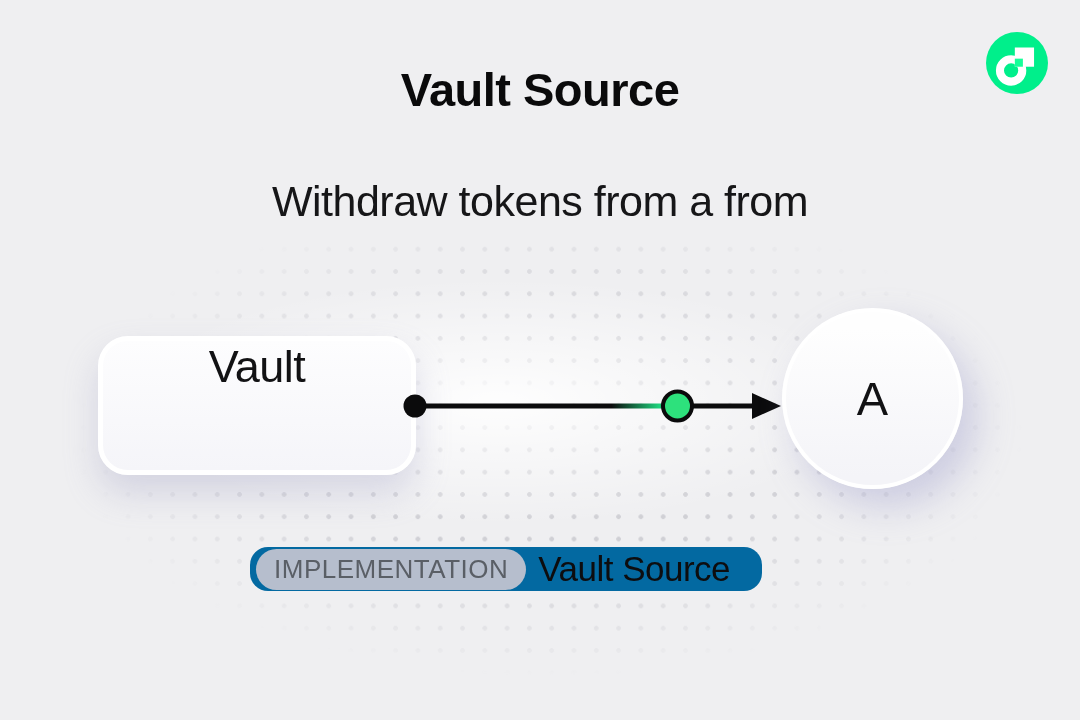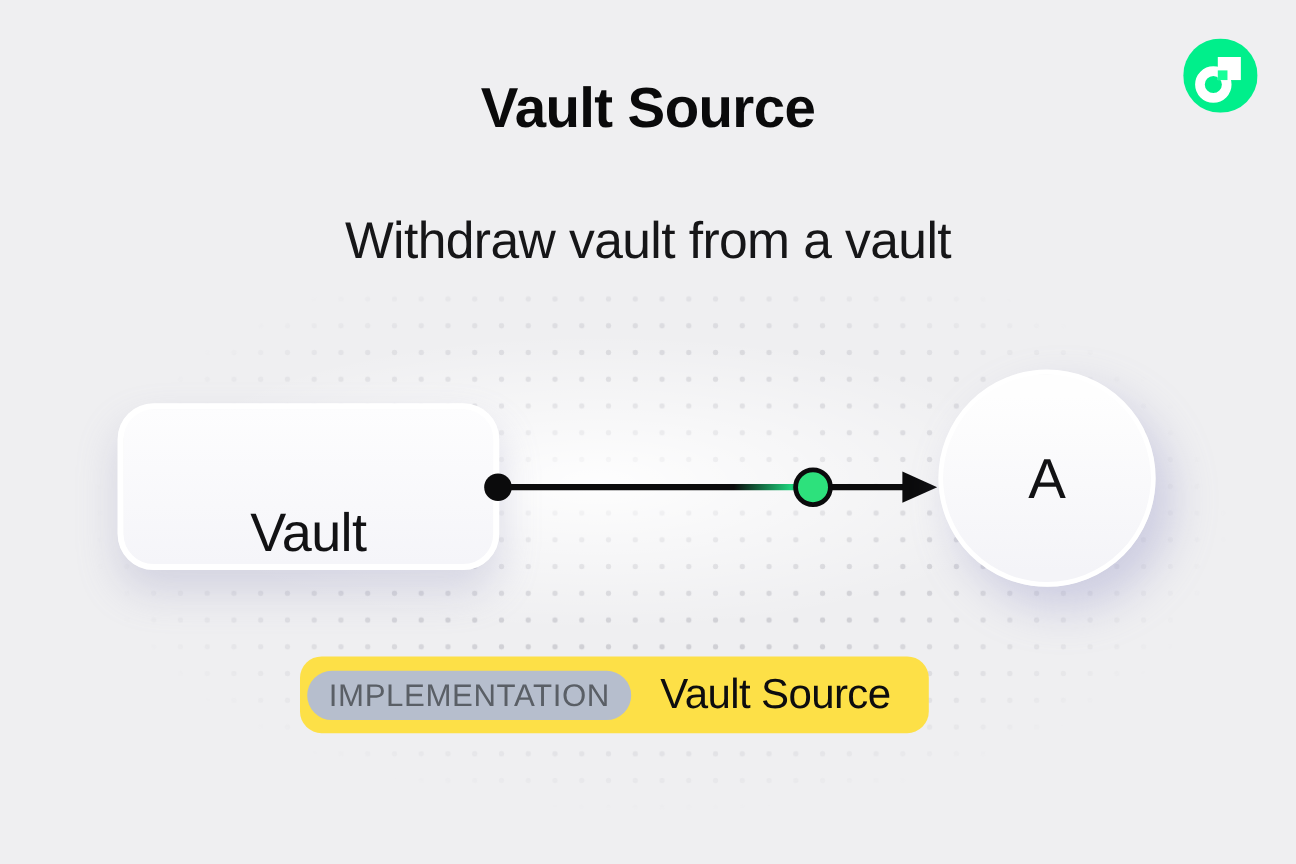--- a/index.html
+++ b/index.html
@@ -149,7 +149,7 @@
     </svg>
   </div>
 
-  <p class="subtitle">Withdraw vault from a vault</p>
+  <p class="subtitle">Withdraw tokens from a from</p>
 
   <div class="vault-box">
     <span>Vault</span>

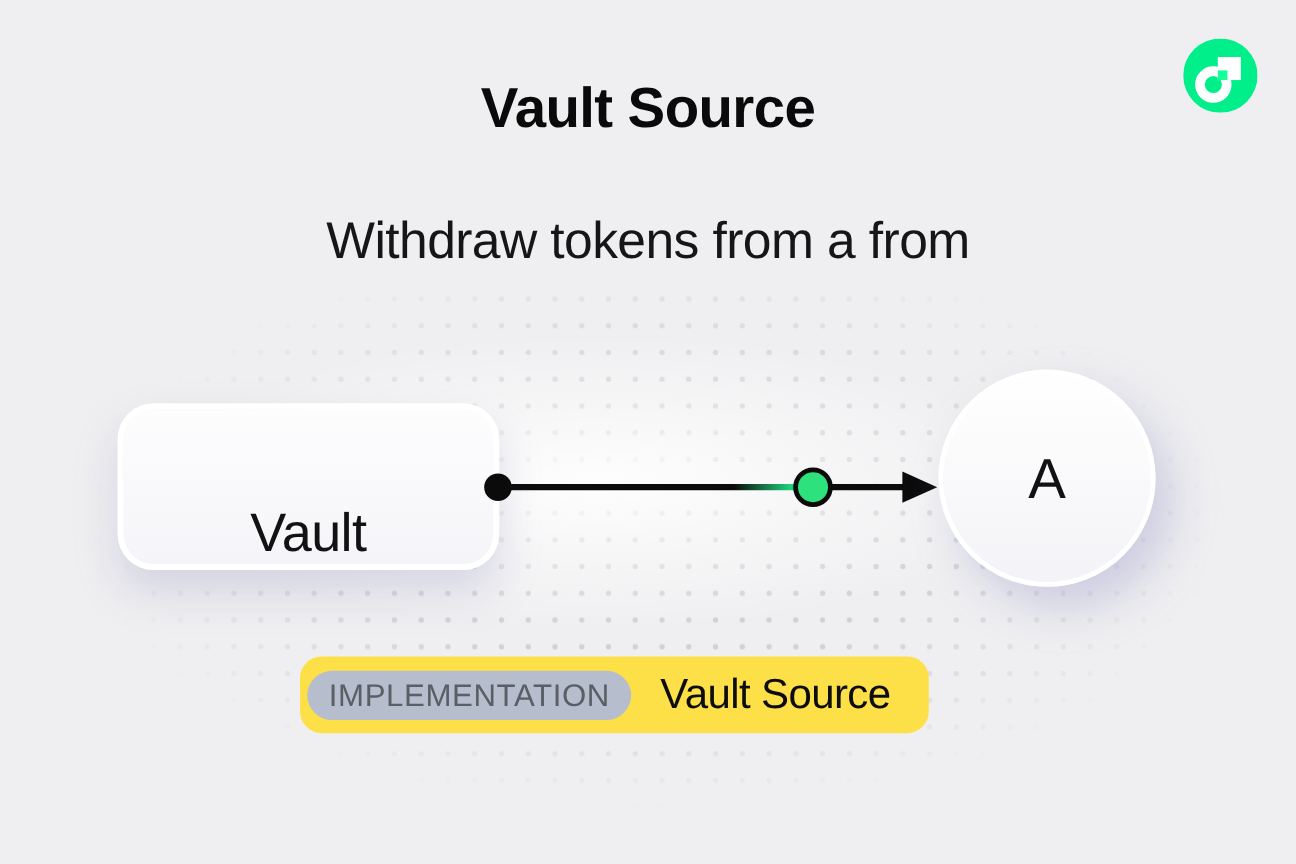--- a/index.html
+++ b/index.html
@@ -71,7 +71,7 @@
     background: linear-gradient(180deg, #fdfdfe 0%, #f5f5f9 100%);
     box-shadow: 0 18px 34px rgba(148, 148, 190, 0.30);
     display: flex;
-    align-items: flex-end;
+    align-items: flex-start;
     justify-content: center;
     font-size: 45px;
     letter-spacing: -0.5px;

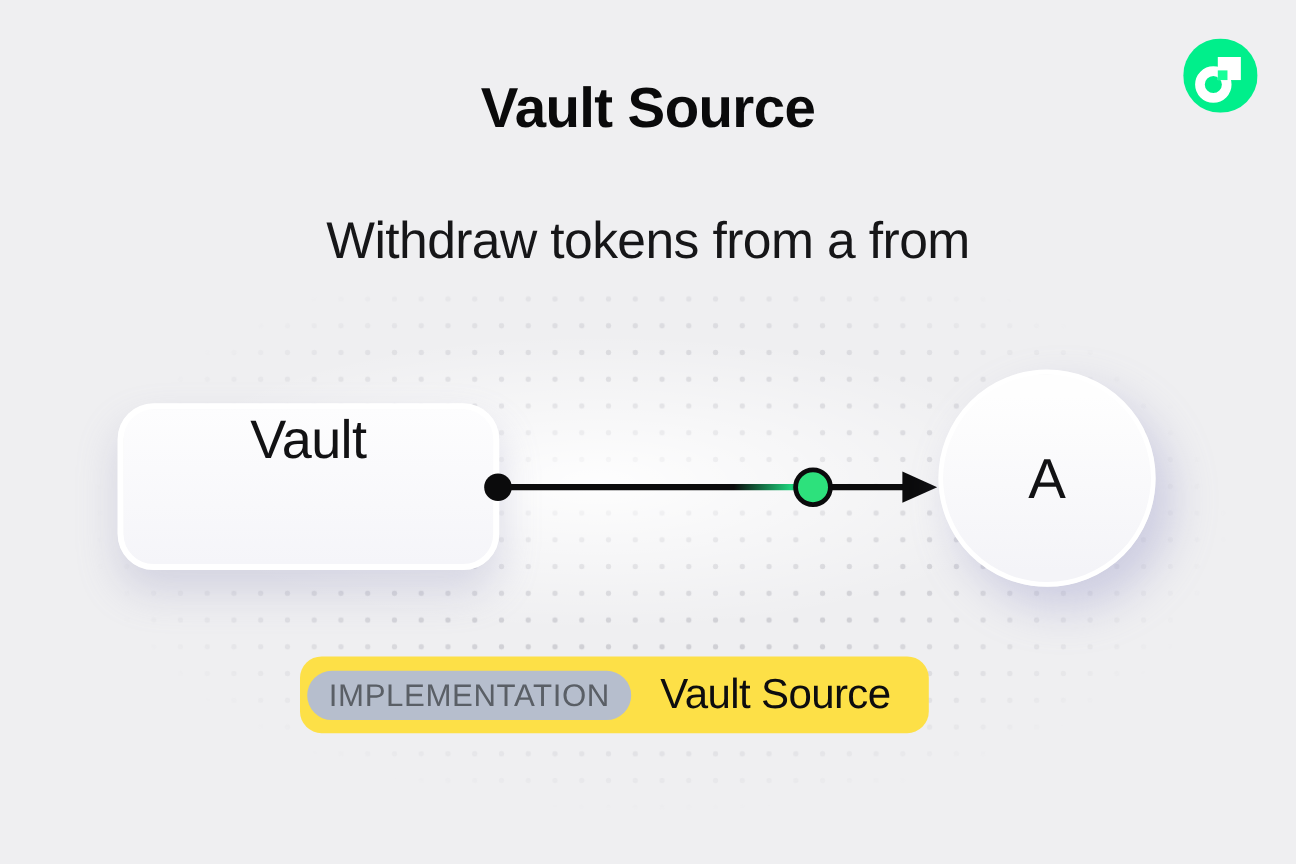--- a/index.html
+++ b/index.html
@@ -102,13 +102,13 @@
   .badge {
     position: absolute;
     left: 250px; top: 547px;
-    height: 64px;
+    height: 44px;
     border-radius: 18px;
-    background: #fde047;
+    background: #0369a1;
     display: inline-flex;
     align-items: center;
     padding: 0 32px 0 6px;
-    gap: 24px;
+    gap: 12px;
   }
   .badge .pill {
     display: inline-flex;

